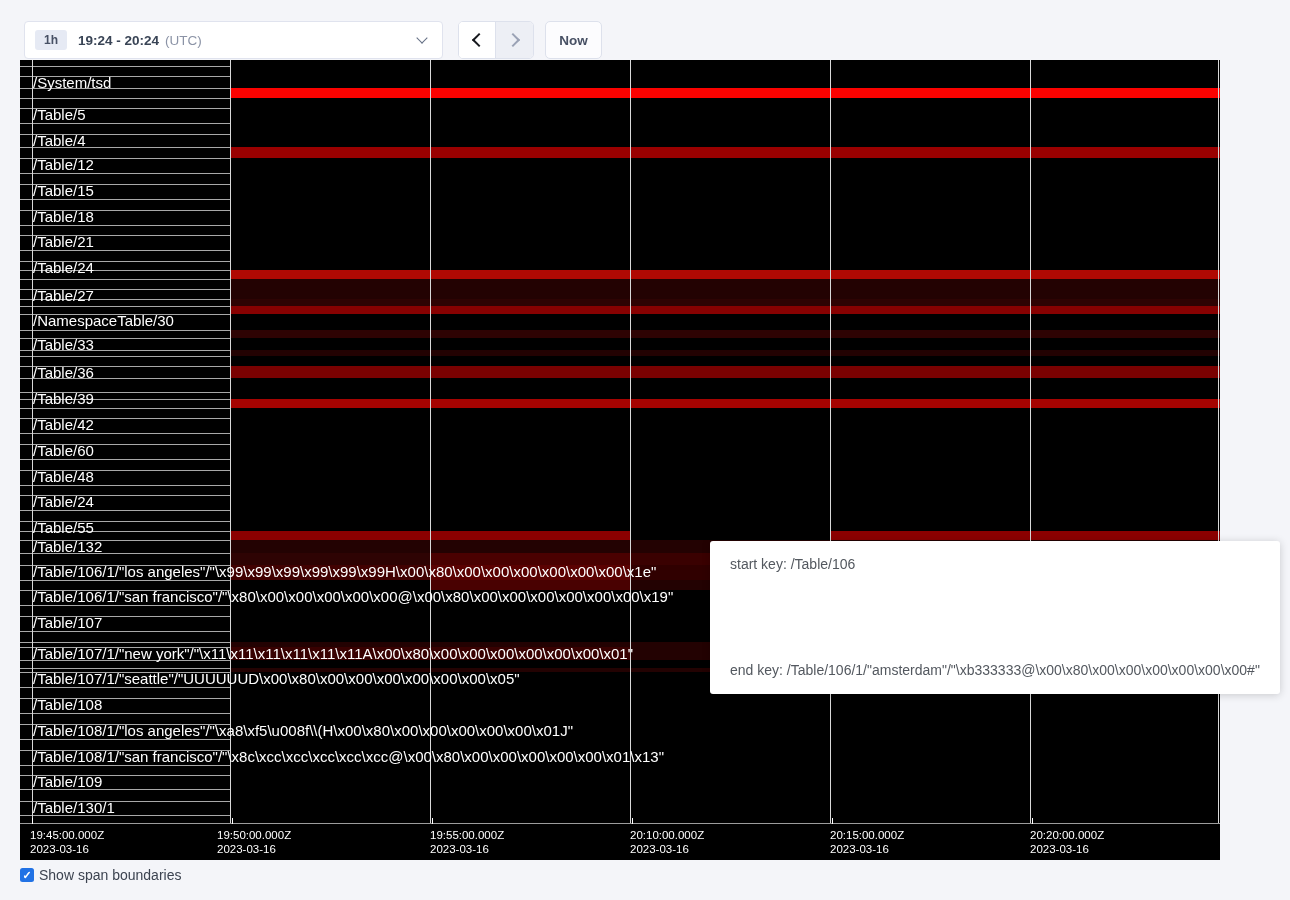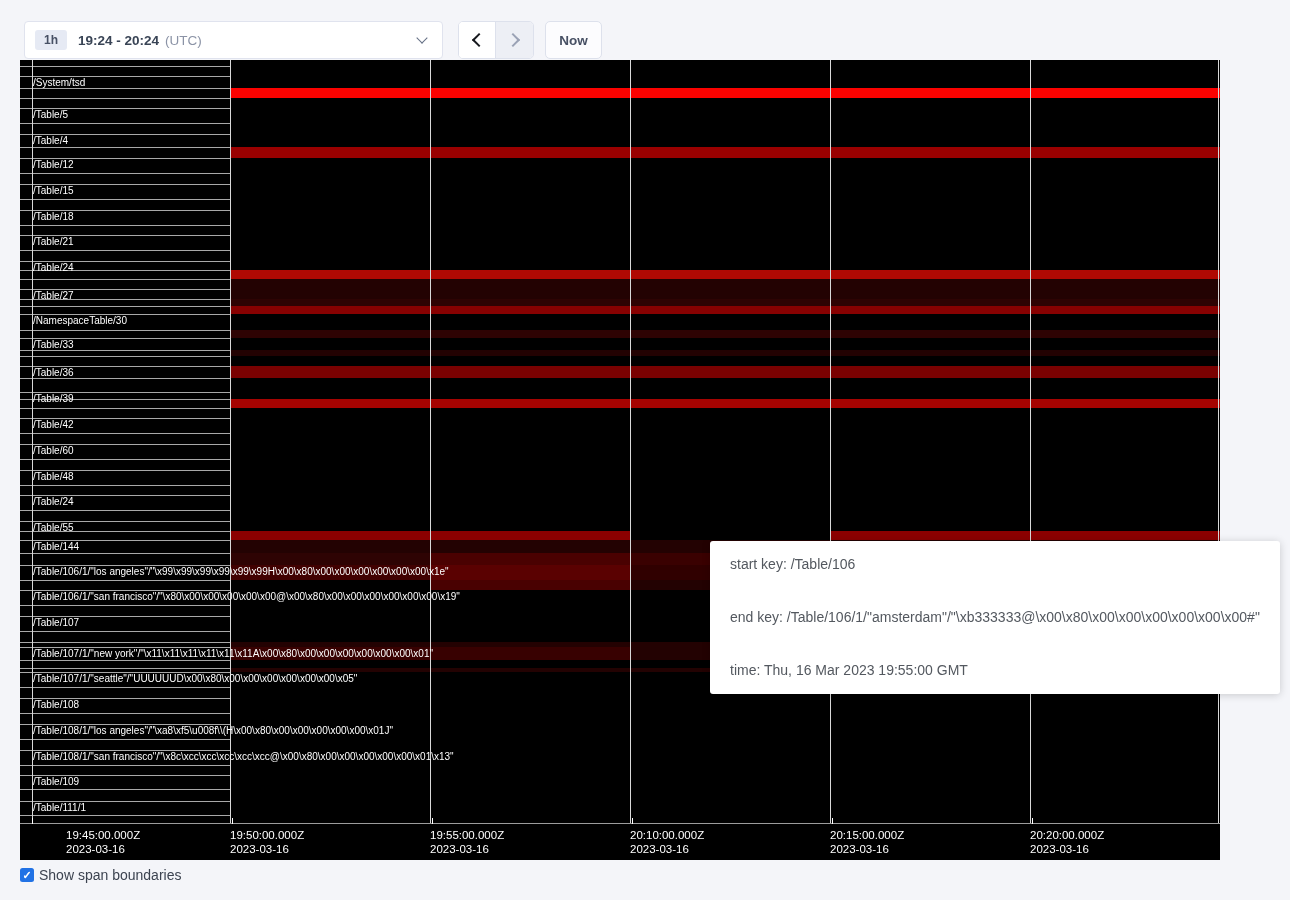--- a/index.html
+++ b/index.html
@@ -49,7 +49,7 @@
   .hm-cell.c3{ left:810px; width:200px; }
   .hm-cell.c4{ left:1010px; width:190px; }
   .vline{ position:absolute; top:0; width:1px; height:763px; background:#d8d8d8; z-index:2; }
-  .row-label{ position:absolute; left:13px; color:#fff; font-size:10px; line-height:12px;
+  .row-label{ position:absolute; left:13px; color:#fff; font-size:15px; line-height:12px;
     white-space:nowrap; z-index:3; }
   
   .x-axis{ position:absolute; left:0; top:763px; width:1200px; height:37px; background:#000;

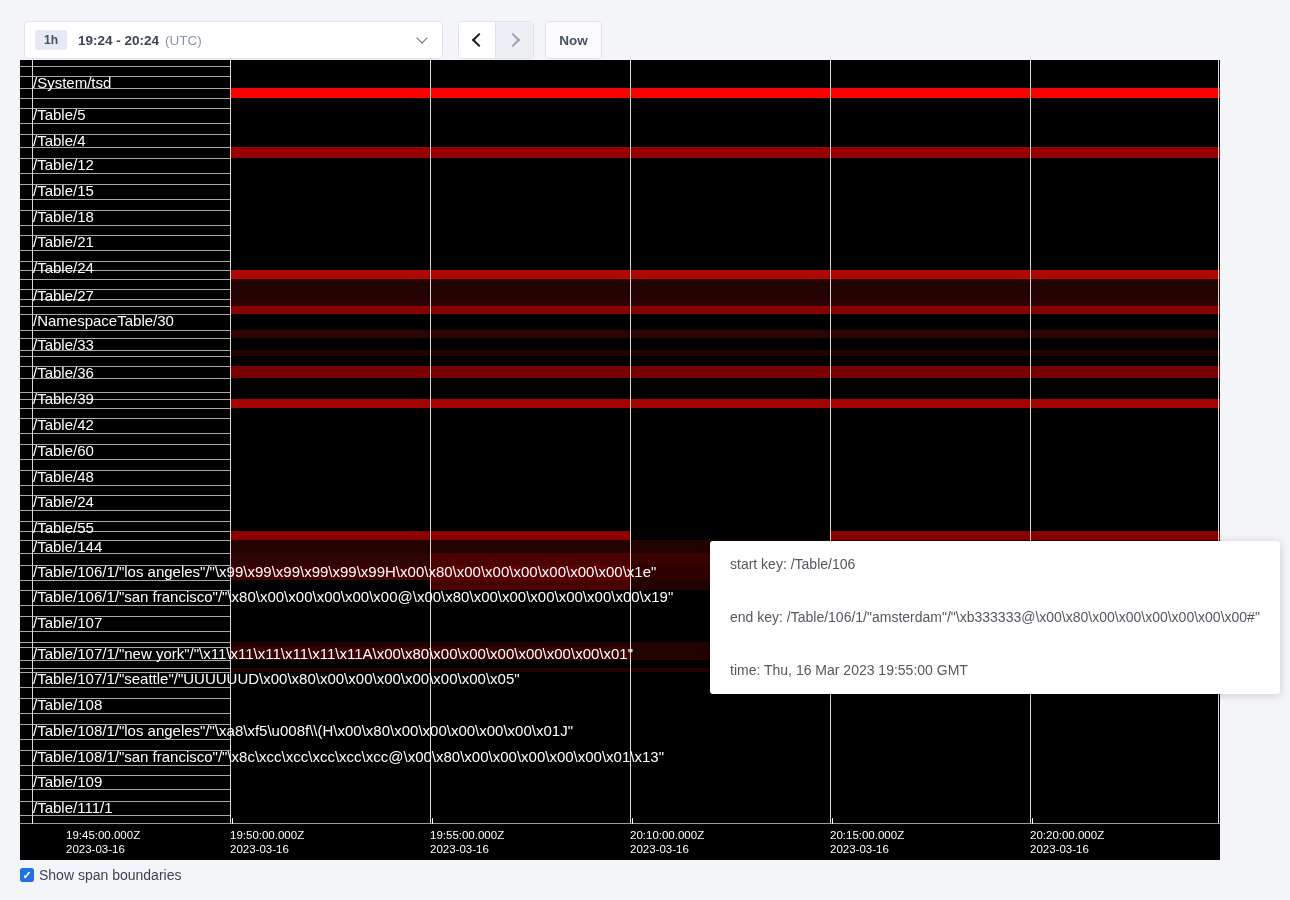--- a/index.html
+++ b/index.html
@@ -690,7 +690,7 @@
     <div class="row-label" style="top: 411px;">/Table/48</div>
     <div class="row-label" style="top: 436px;">/Table/24</div>
     <div class="row-label" style="top: 462px;">/Table/55</div>
-    <div class="row-label" style="top: 481px;">/Table/144</div>
+    <div class="row-label" style="top: 481px;">/Table/132</div>
     <div class="row-label" style="top: 506px;">/Table/106/1/"los angeles"/"\x99\x99\x99\x99\x99\x99H\x00\x80\x00\x00\x00\x00\x00\x00\x1e"</div>
     <div class="row-label" style="top: 531px;">/Table/106/1/"san francisco"/"\x80\x00\x00\x00\x00\x00@\x00\x80\x00\x00\x00\x00\x00\x00\x19"</div>
     <div class="row-label" style="top: 557px;">/Table/107</div>

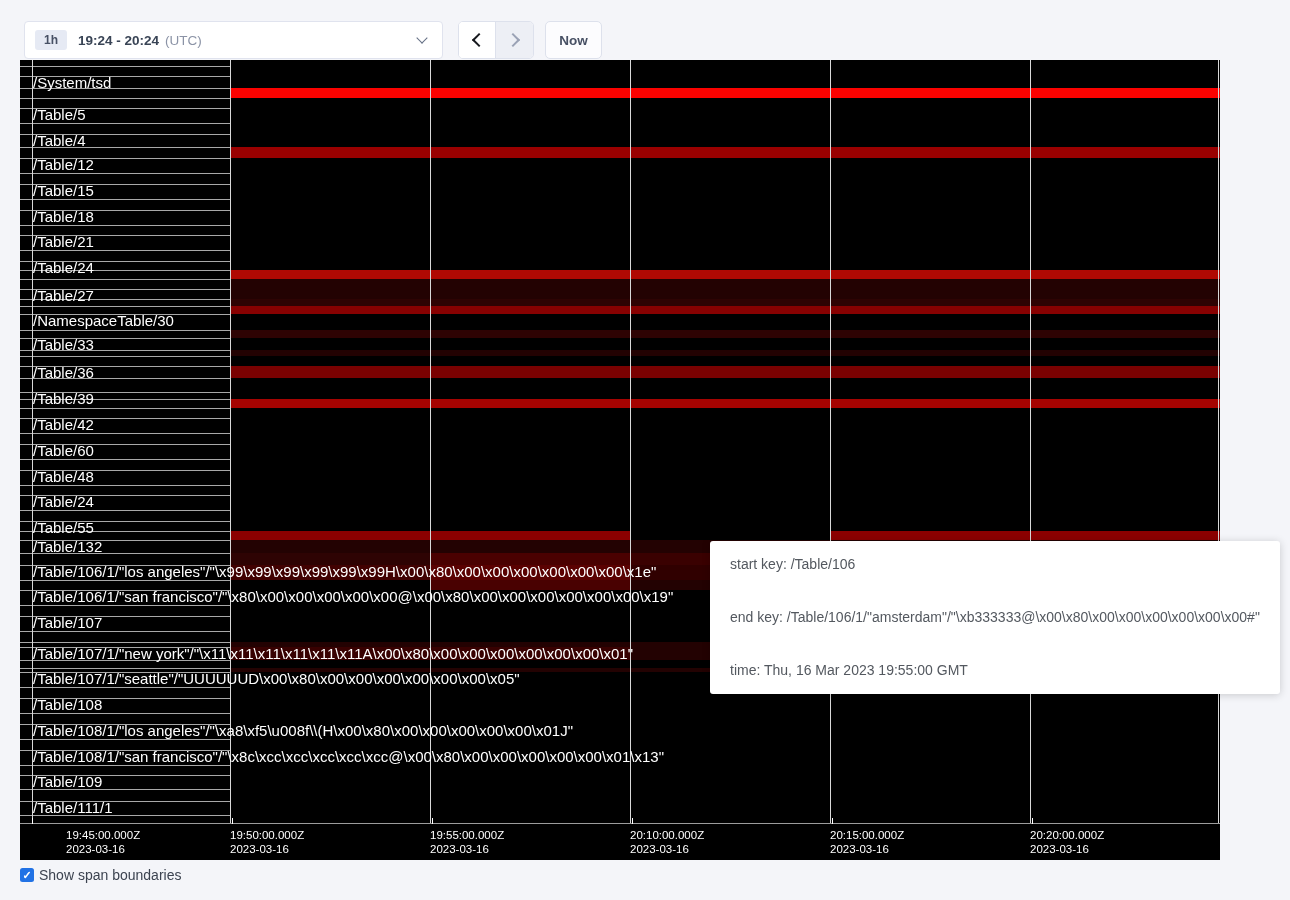--- a/index.html
+++ b/index.html
@@ -670,7 +670,6 @@
   <div class="tooltip">
       <p>start key: /Table/106</p>
       <p>end key: /Table/106/1/"amsterdam"/"\xb333333@\x00\x80\x00\x00\x00\x00\x00\x00#"</p>
-      <p>time: Thu, 16 Mar 2023 19:55:00 GMT</p>
     </div>
 <div class="row-label" style="top: 17px;">/System/tsd</div>
     <div class="row-label" style="top: 49px;">/Table/5</div>

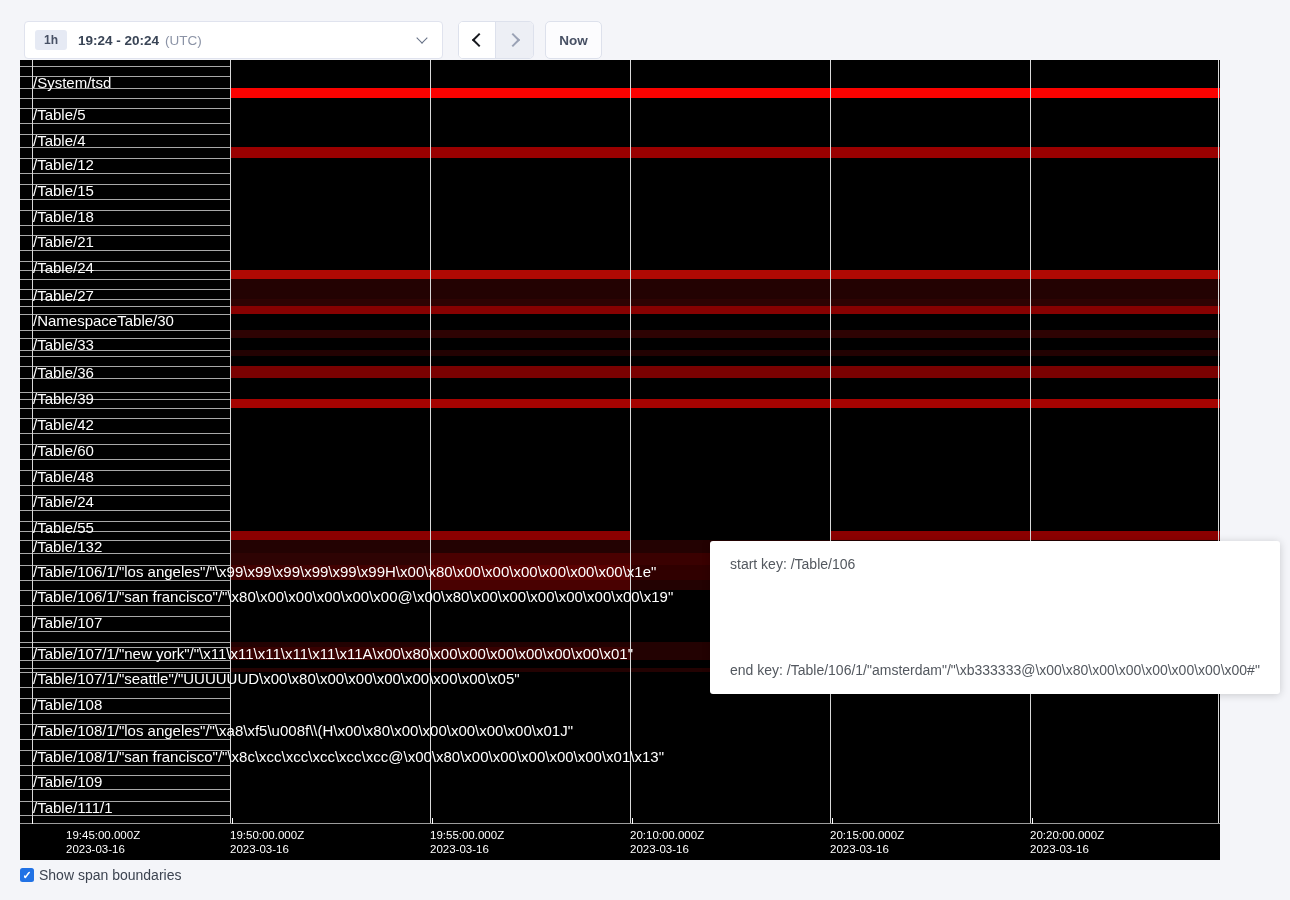--- a/index.html
+++ b/index.html
@@ -699,7 +699,7 @@
     <div class="row-label" style="top: 665px;">/Table/108/1/"los angeles"/"\xa8\xf5\u008f\\(H\x00\x80\x00\x00\x00\x00\x00\x01J"</div>
     <div class="row-label" style="top: 691px;">/Table/108/1/"san francisco"/"\x8c\xcc\xcc\xcc\xcc\xcc@\x00\x80\x00\x00\x00\x00\x00\x01\x13"</div>
     <div class="row-label" style="top: 716px;">/Table/109</div>
-    <div class="row-label" style="top: 742px;">/Table/111/1</div>
+    <div class="row-label" style="top: 742px;">/Table/130/1</div>
   </div>
 
 <div class="footer">

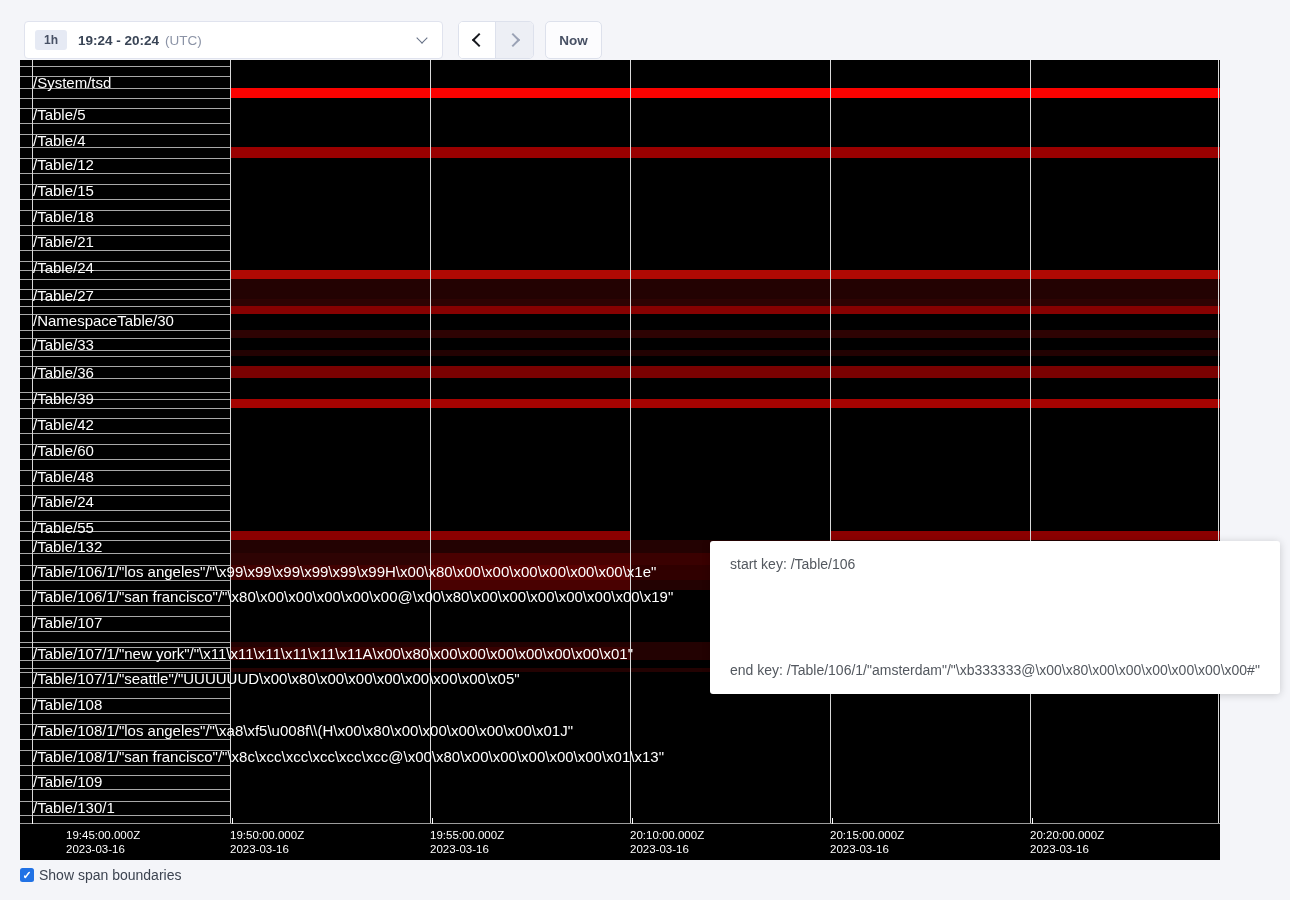--- a/index.html
+++ b/index.html
@@ -637,7 +637,7 @@
     <div class="vline" style="left: 12px;"></div>
   <div class="x-axis">
       <div class="axis-tickmark" style="left: 12px;"></div>
-      <div class="axis-label" style="left: 10px; margin-left: 36px;">
+      <div class="axis-label" style="left: 10px;">
         <div>19:45:00.000Z</div>
         <div>2023-03-16</div>
       </div>

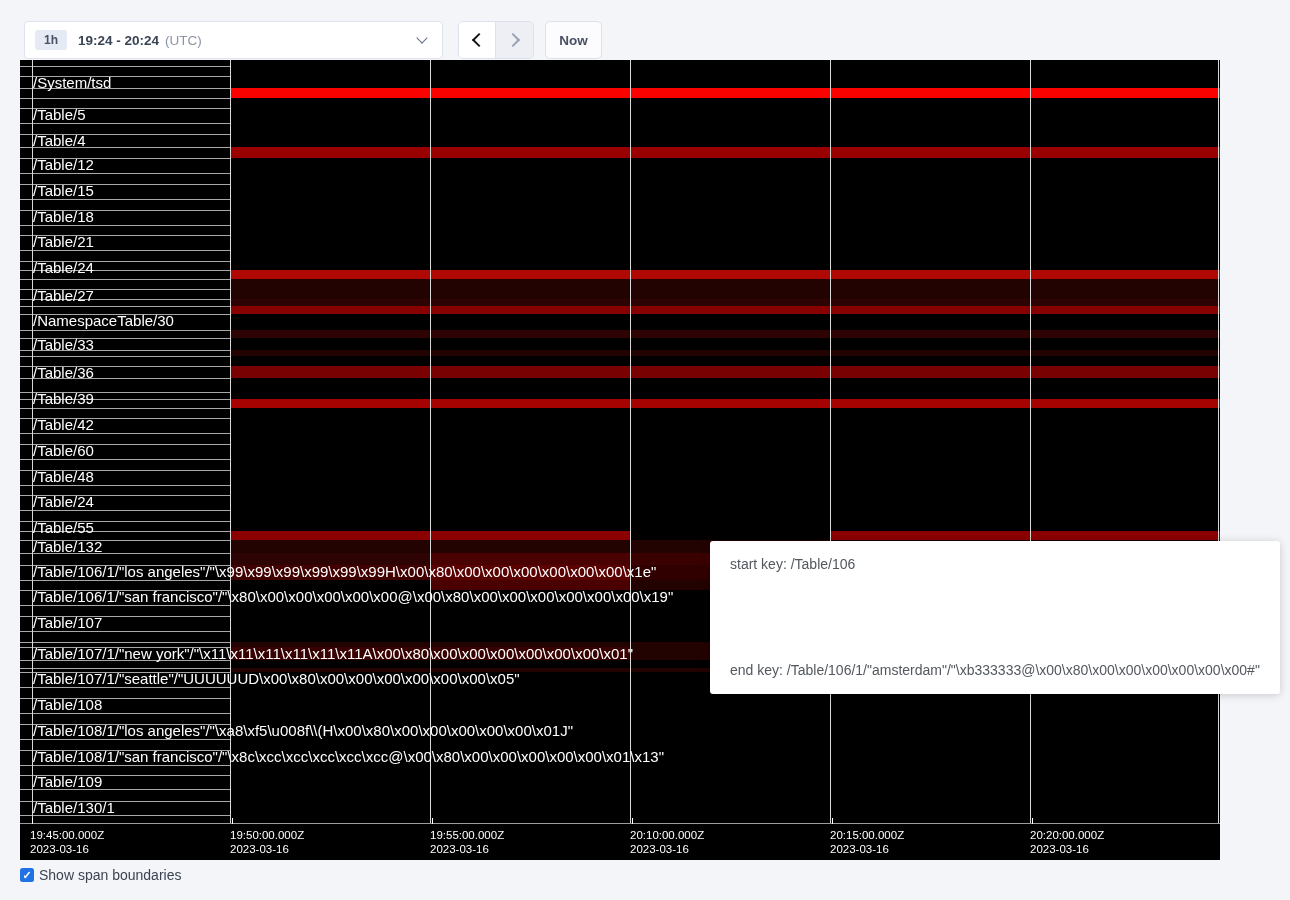--- a/index.html
+++ b/index.html
@@ -642,7 +642,7 @@
         <div>2023-03-16</div>
       </div>
       <div class="axis-tickmark" style="left: 212px;"></div>
-      <div class="axis-label" style="left: 210px;">
+      <div class="axis-label" style="left: 197px;">
         <div>19:50:00.000Z</div>
         <div>2023-03-16</div>
       </div>

